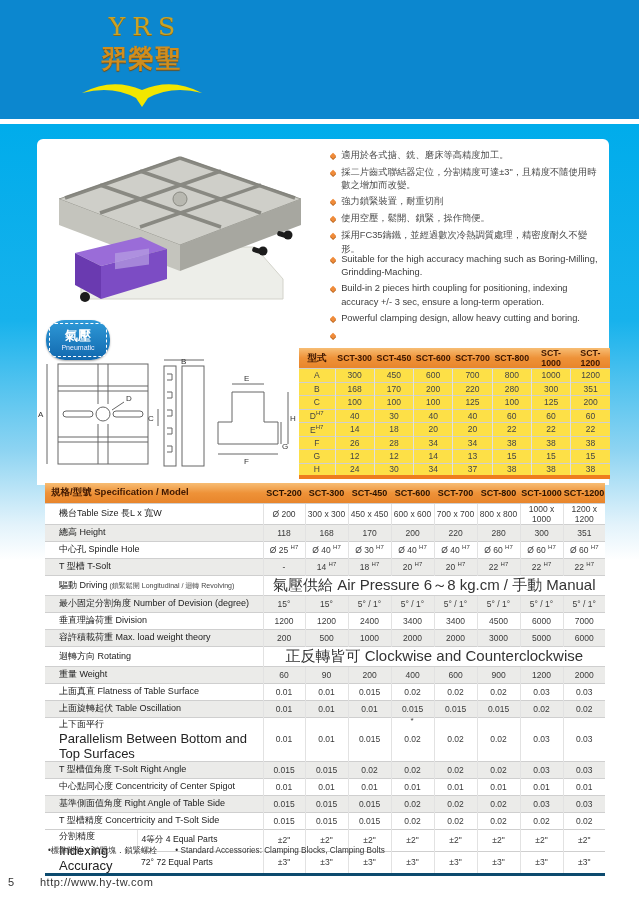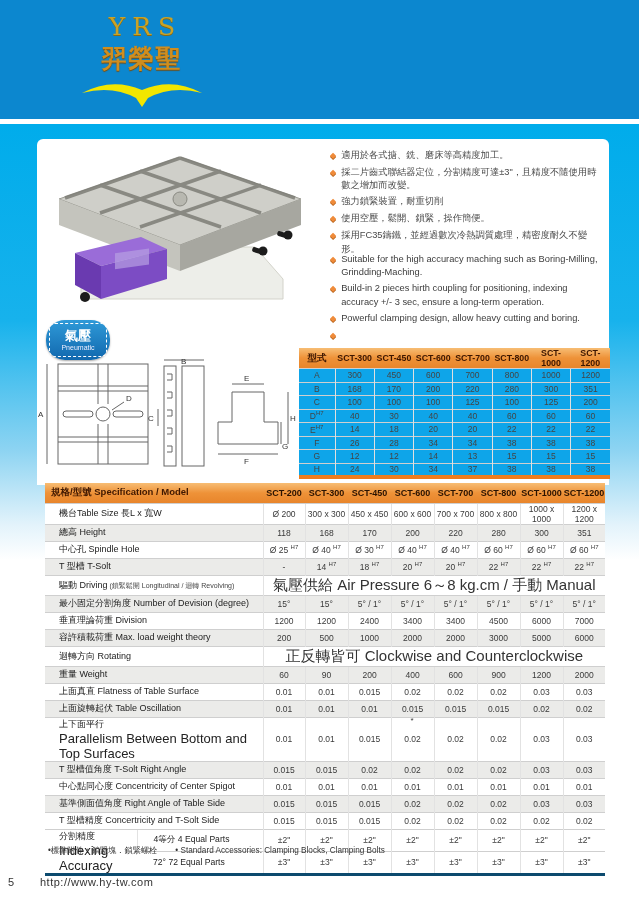--- a/index.html
+++ b/index.html
@@ -50,7 +50,7 @@
 
   
   .dim-table { position:absolute; left:299px; top:348px; width:311px; border-collapse:collapse;
-               table-layout:fixed; background:#0ea5e9; font-size:8.5px; border-bottom:4px solid #ee7d1e; }
+               table-layout:fixed; background:#fde047; font-size:8.5px; border-bottom:4px solid #ee7d1e; }
   .dim-table thead th { background:linear-gradient(180deg,#f7bd74,#ee9238 50%,#e8852b);
                color:#3c1600; font-weight:bold; height:17px; font-size:8.8px; }
   .dim-table thead th:first-child { font-size:9.5px; }

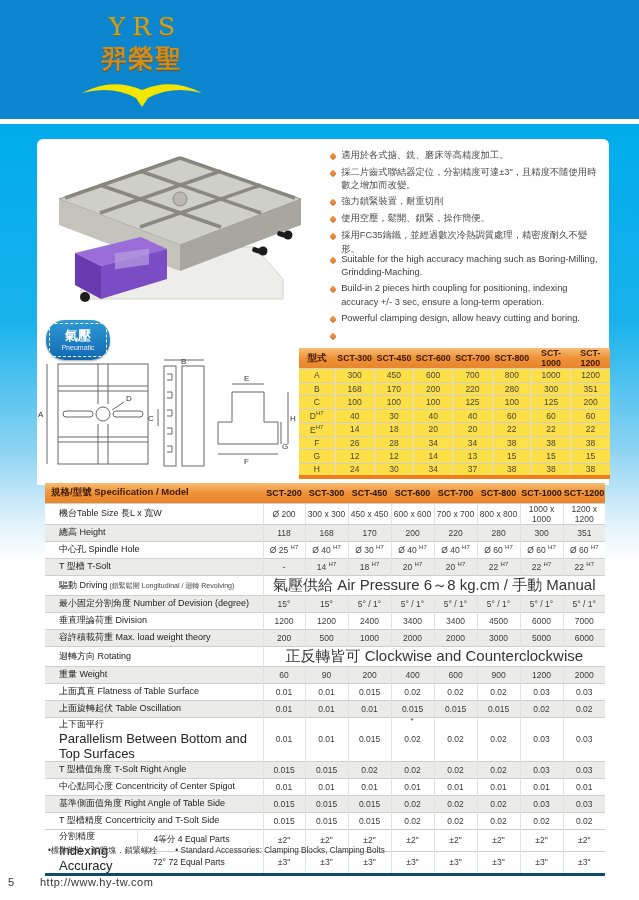--- a/index.html
+++ b/index.html
@@ -74,7 +74,7 @@
   .spec-table tr.alt { background:#ebebe9; }
   .spec-table tr.tall td { height:26px; }
   .spec-table td.span-val { font-size:15px; color:#333; }
-  .spec-table td.sub { text-align:left; padding-left:16px; font-size:8.6px; color:#222; }
+  .spec-table td.sub { text-align:left; padding-left:4px; font-size:8.6px; color:#222; }
   .spec-table td.cellpos { position:relative; }
   .spec-table .ast { position:absolute; top:-2px; left:50%; margin-left:-2px; font-size:8px; color:#333; }
 

